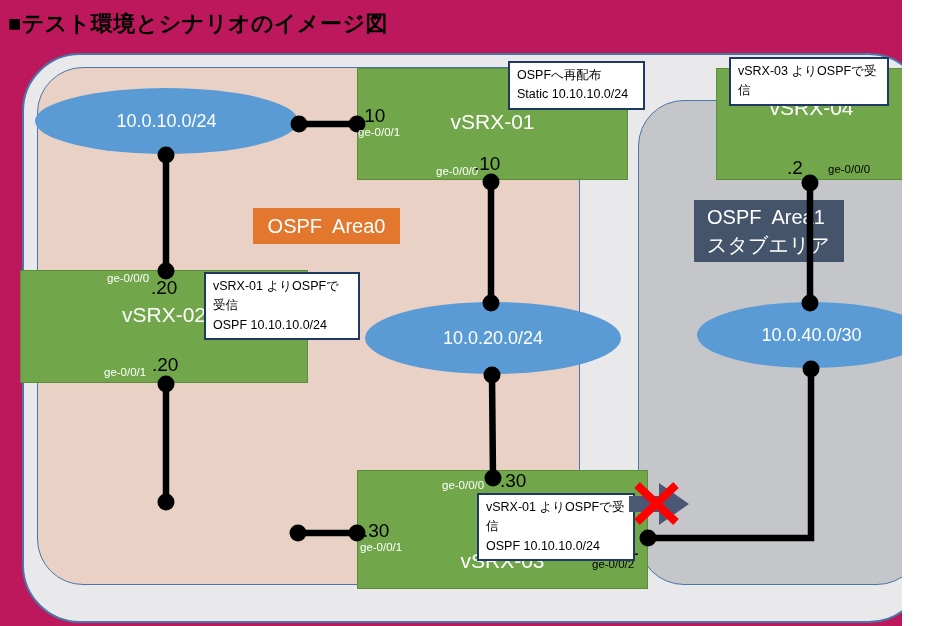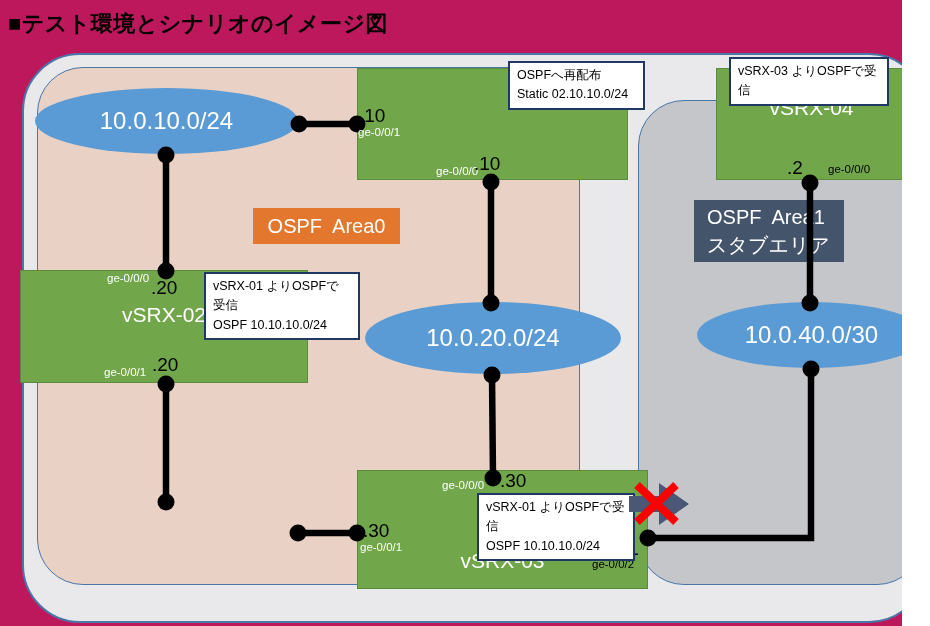--- a/index.html
+++ b/index.html
@@ -161,7 +161,7 @@
 
   <div id="c-redistribute" class="callout">
     <div>OSPFへ再配布</div>
-    <div>Static 02.10.10.0/24</div>
+    <div>Static 10.10.10.0/24</div>
   </div>
   <div id="c-vsrx04" class="callout">
     <div>vSRX-03 よりOSPFで受信</div>

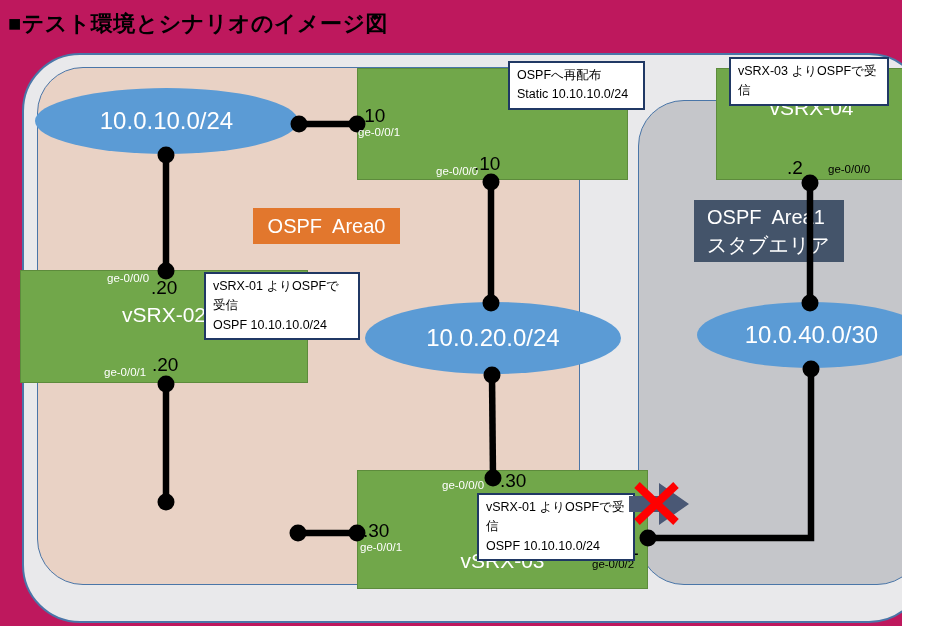--- a/index.html
+++ b/index.html
@@ -25,7 +25,7 @@
   .arealabel1 div{padding-left:13px;white-space:pre;}
 
   .net{position:absolute;background:#5b9bd5;border-radius:50%;display:flex;
-    align-items:center;justify-content:center;color:#fff;font-size:24px;z-index:20;}
+    align-items:center;justify-content:center;color:#fff;font-size:18px;z-index:20;}
   #net10{left:35px;top:88px;width:263px;height:66px;}
   #net20{left:365px;top:302px;width:256px;height:72px;}
   #net30{left:32px;top:505px;width:266px;height:63px;}

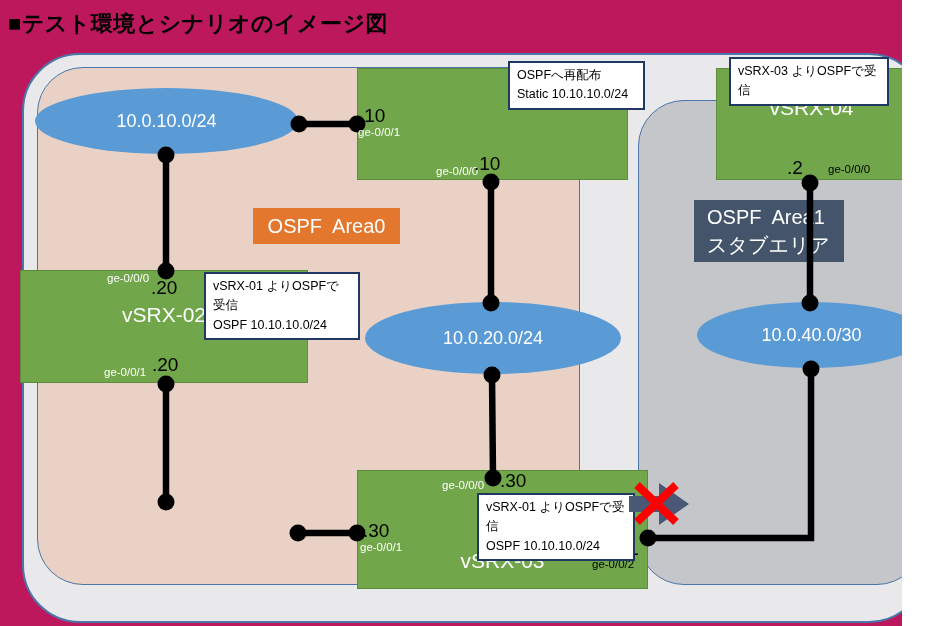--- a/index.html
+++ b/index.html
@@ -92,6 +92,7 @@
   <div id="vsrx03" class="node"></div>
   <div id="vsrx04" class="node"></div>
 
+  <div id="name01" class="nodename">vSRX-01</div>
   <div id="name02" class="nodename">vSRX-02</div>
   <div id="name03" class="nodename">vSRX-03</div>
   <div id="name04" class="nodename">vSRX-04</div>

